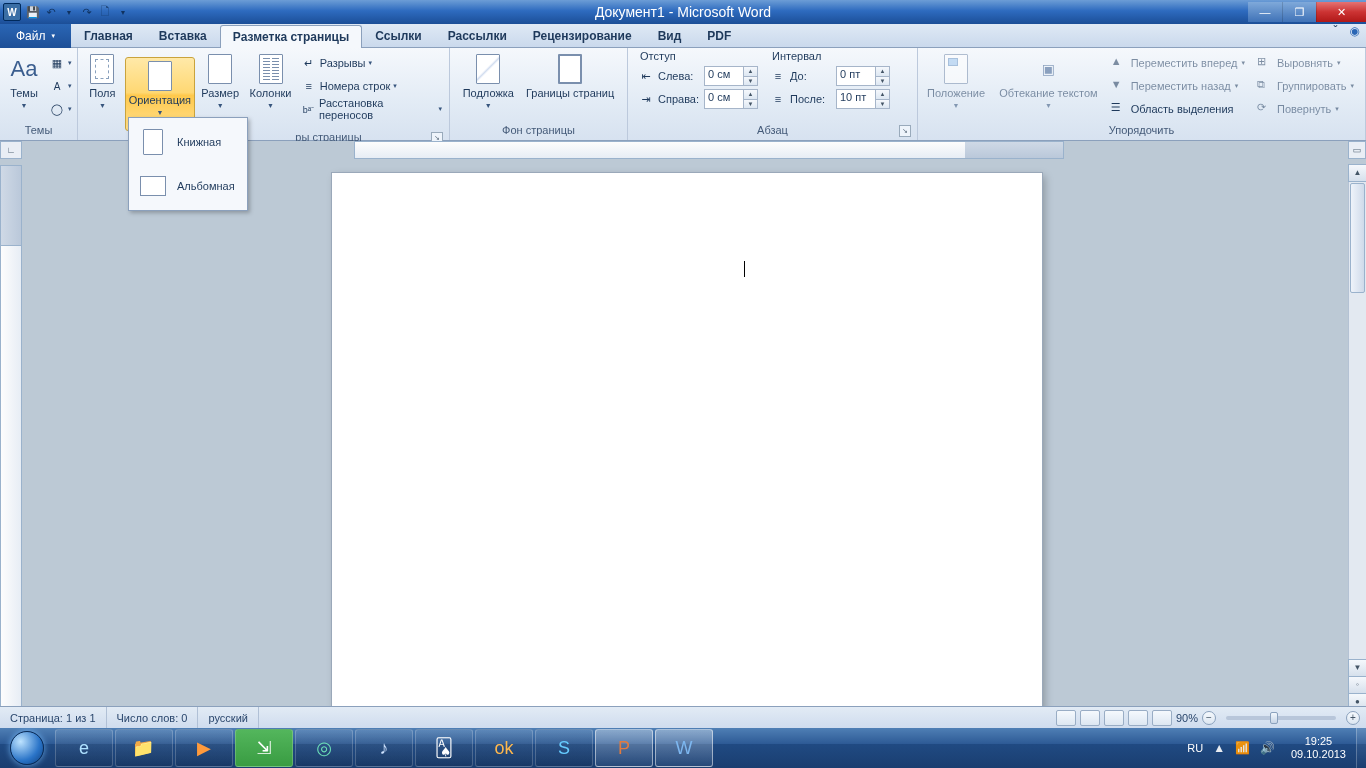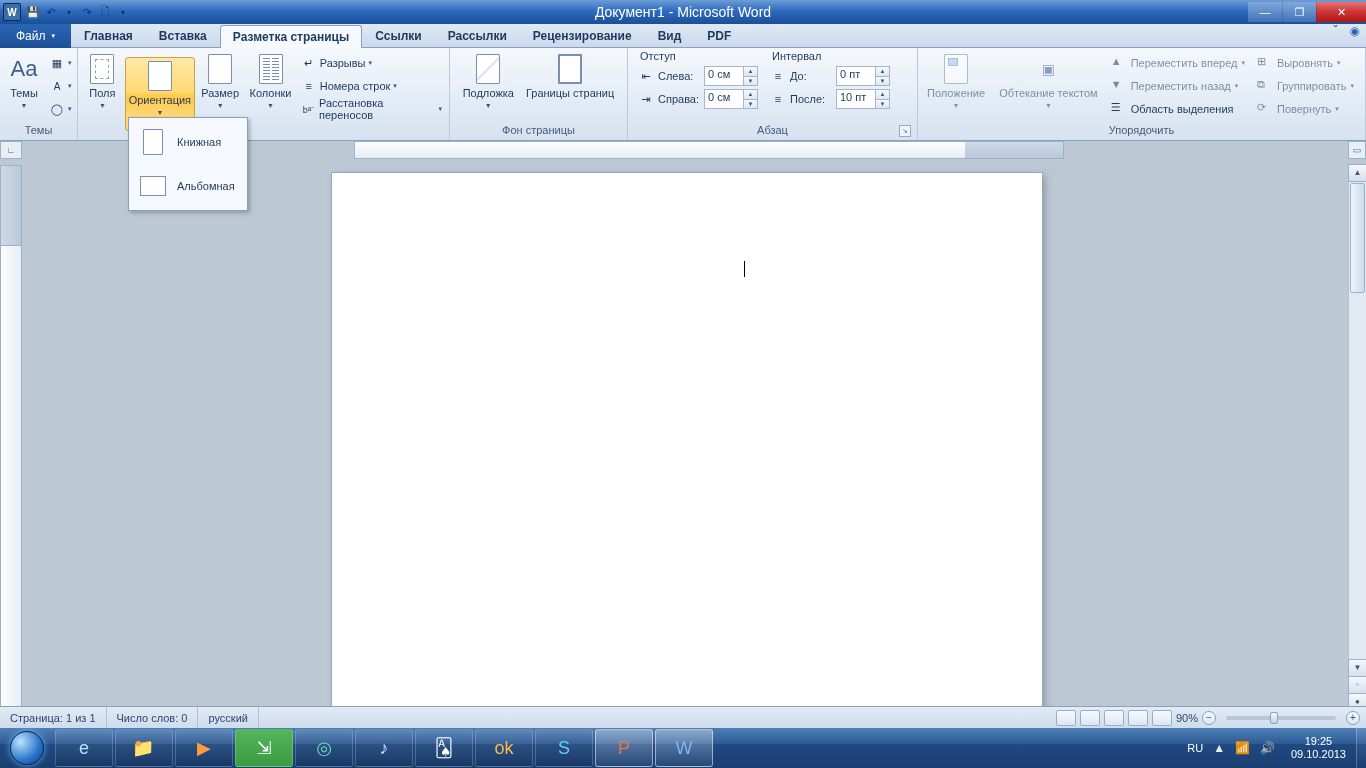--- a/index.html
+++ b/index.html
@@ -228,6 +228,7 @@
           </div>
       </div>
     </div>
+    <div class="group-label"><span style="padding-left:130px;">ры страницы</span><span class="dlg">↘</span></div>
   </div>
 
   <div class="group" style="width:178px;">

